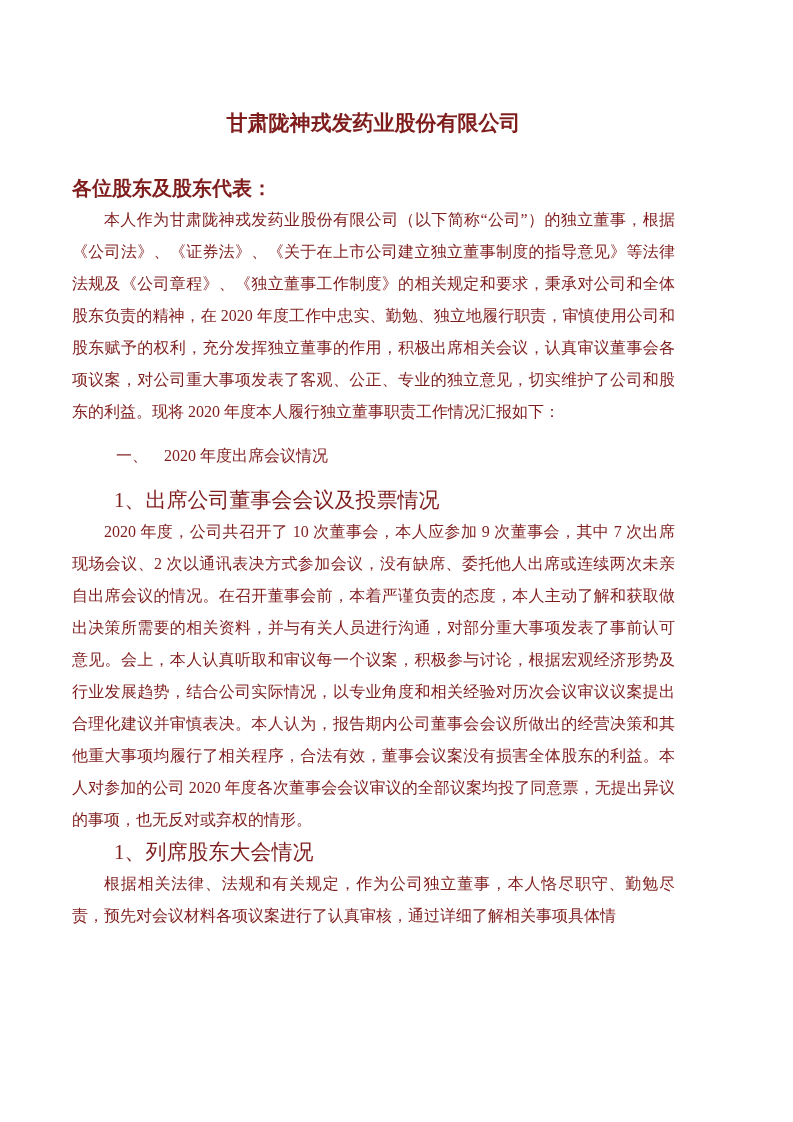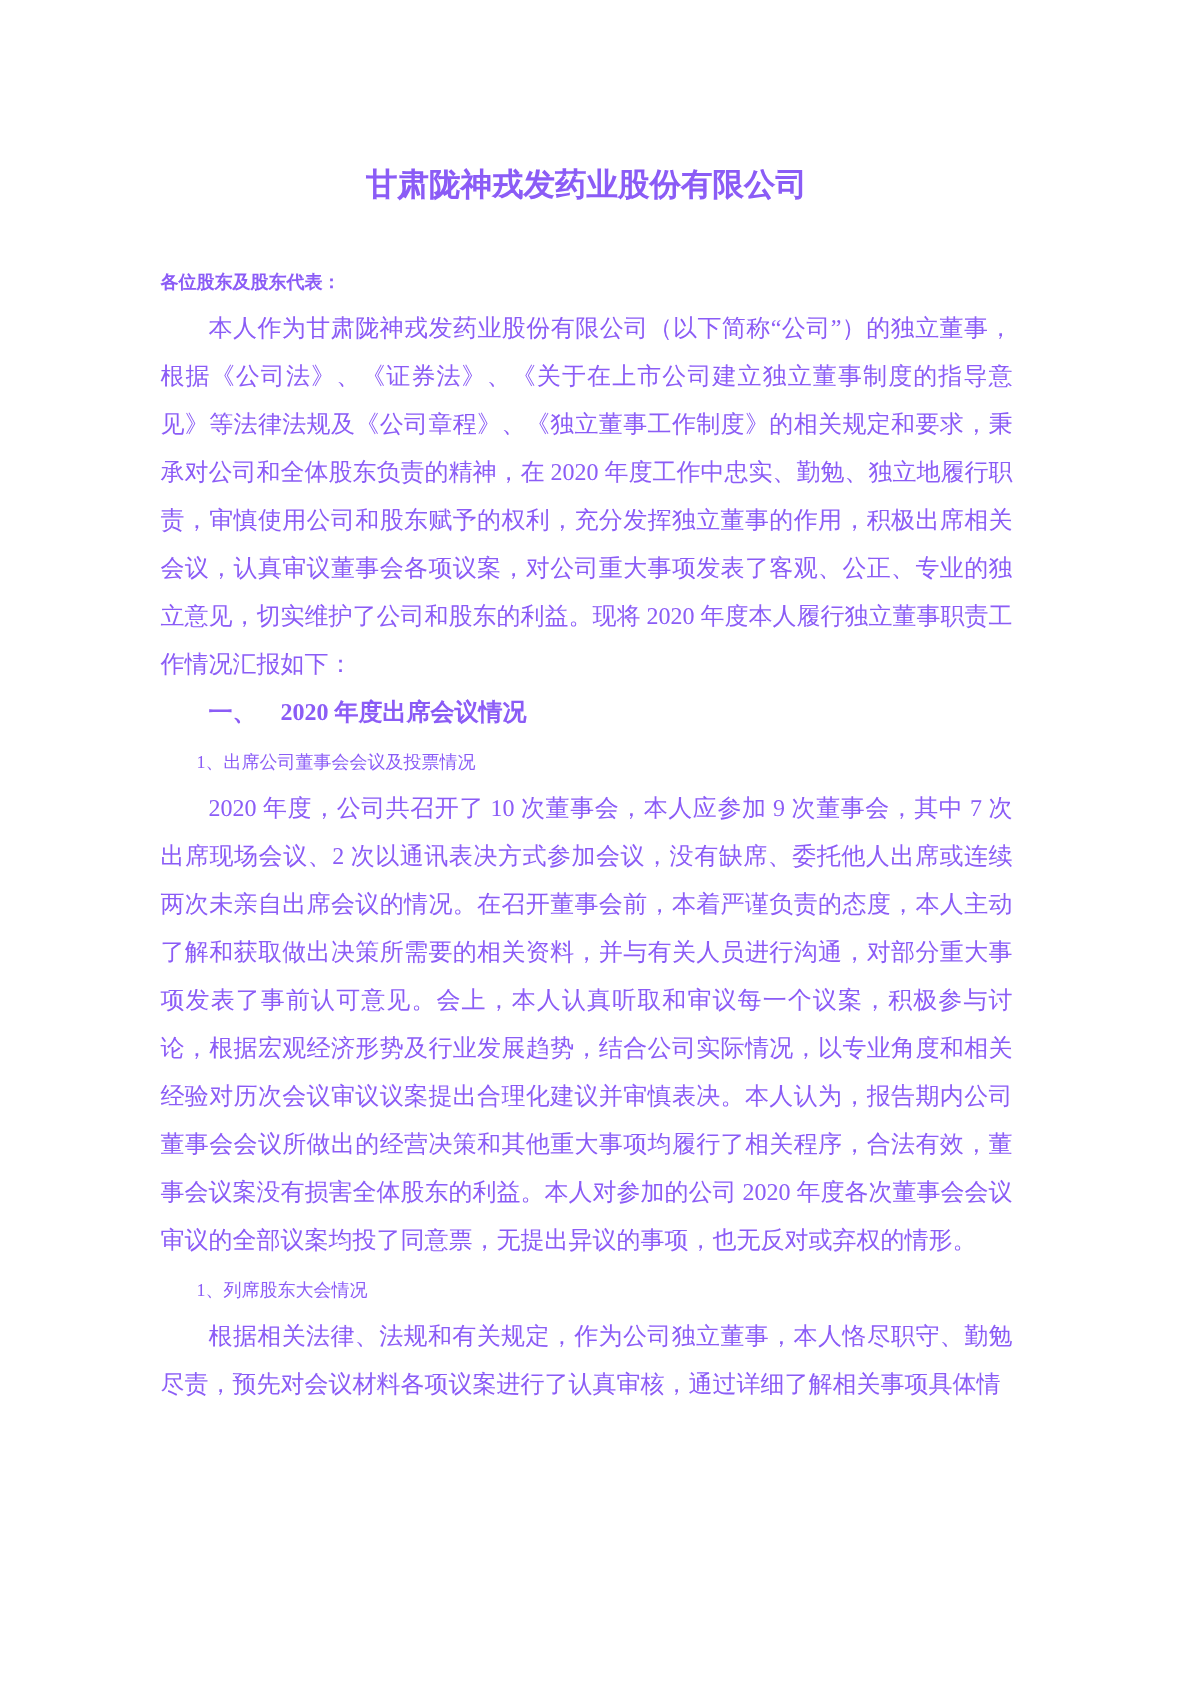--- a/index.html
+++ b/index.html
@@ -14,9 +14,9 @@
     margin: 0 auto;
     background: #ffffff;
     box-sizing: border-box;
-    padding: 100px 118px 0 107px;
+    padding: 100px 118px 0 72px;
     font-family: "Liberation Serif", "DejaVu Serif", serif;
-    color: #8b5cf6;
+    color: #7f1d1d;
     overflow: hidden;
   }
   .doc-title {

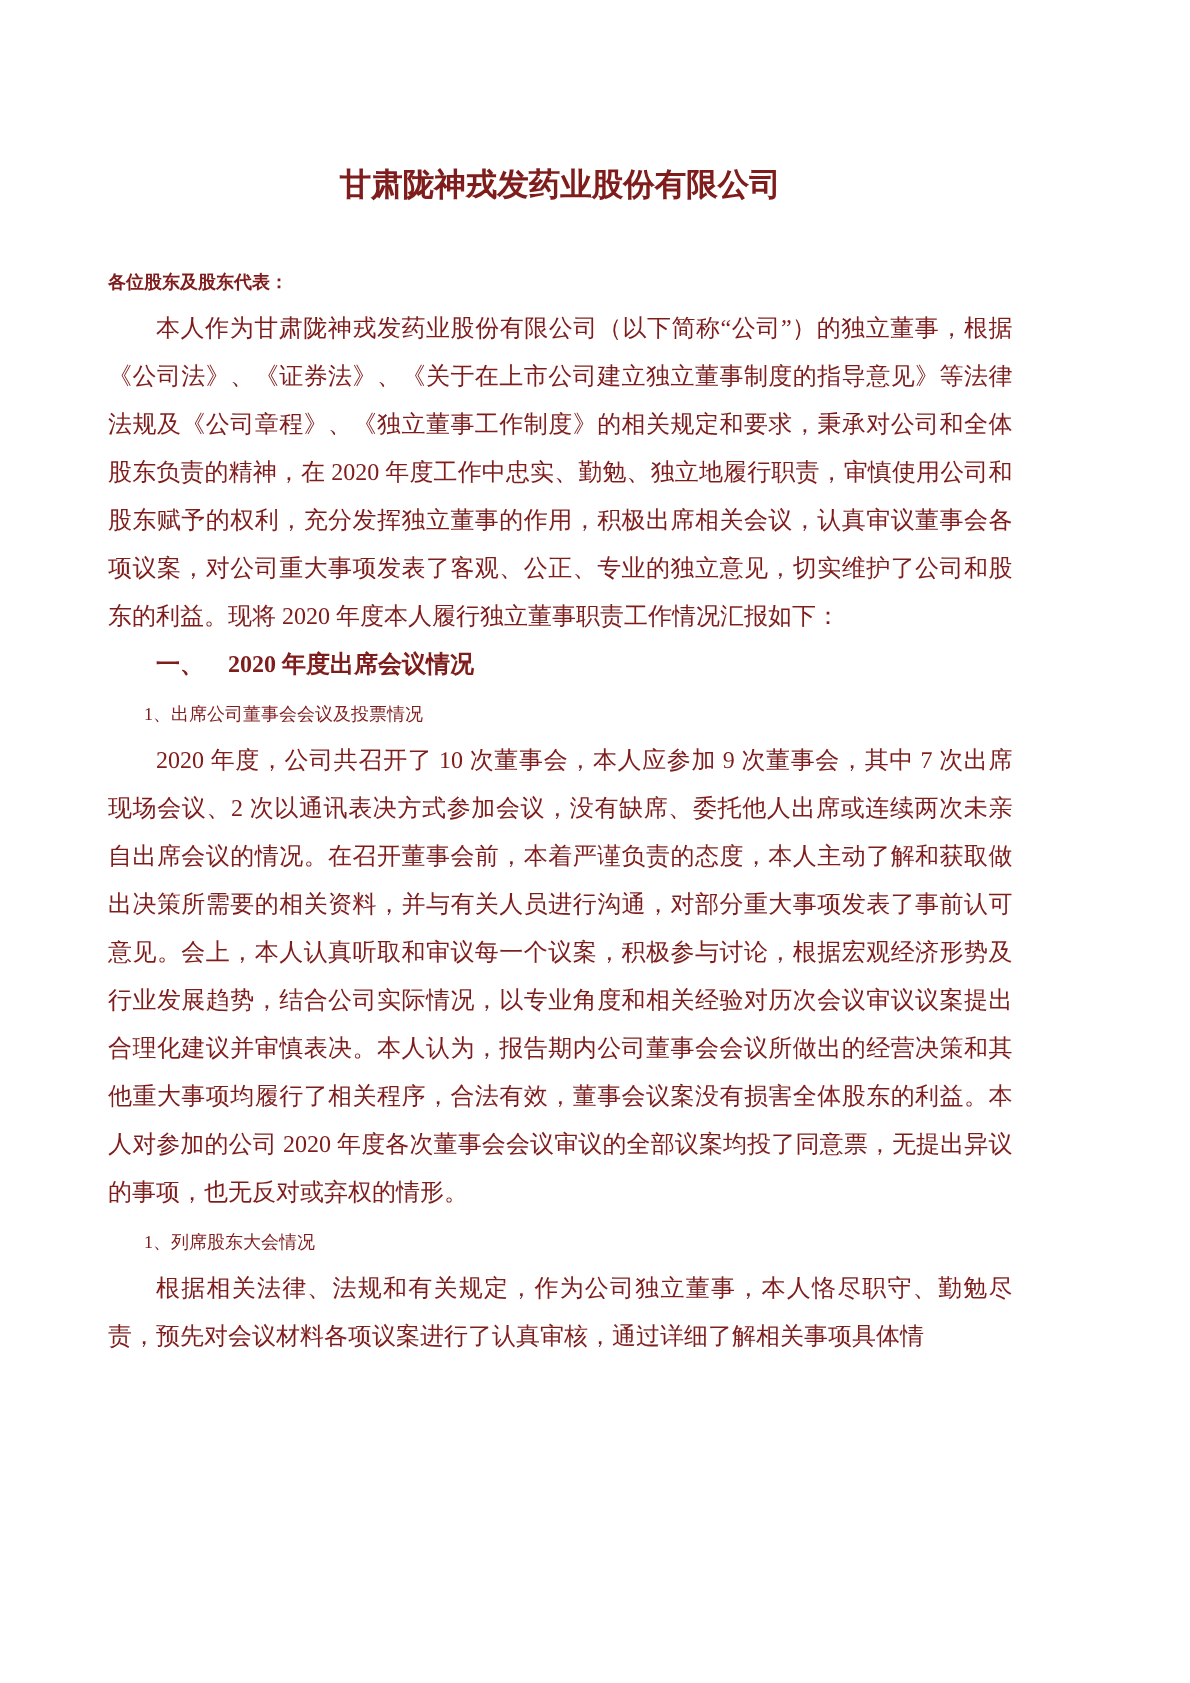--- a/index.html
+++ b/index.html
@@ -27,7 +27,7 @@
   }
   .salutation {
     font-weight: bold;
-    font-size: 12px;
+    font-size: 20px;
     line-height: 32px;
     margin-top: 26px;
     text-align: justify;

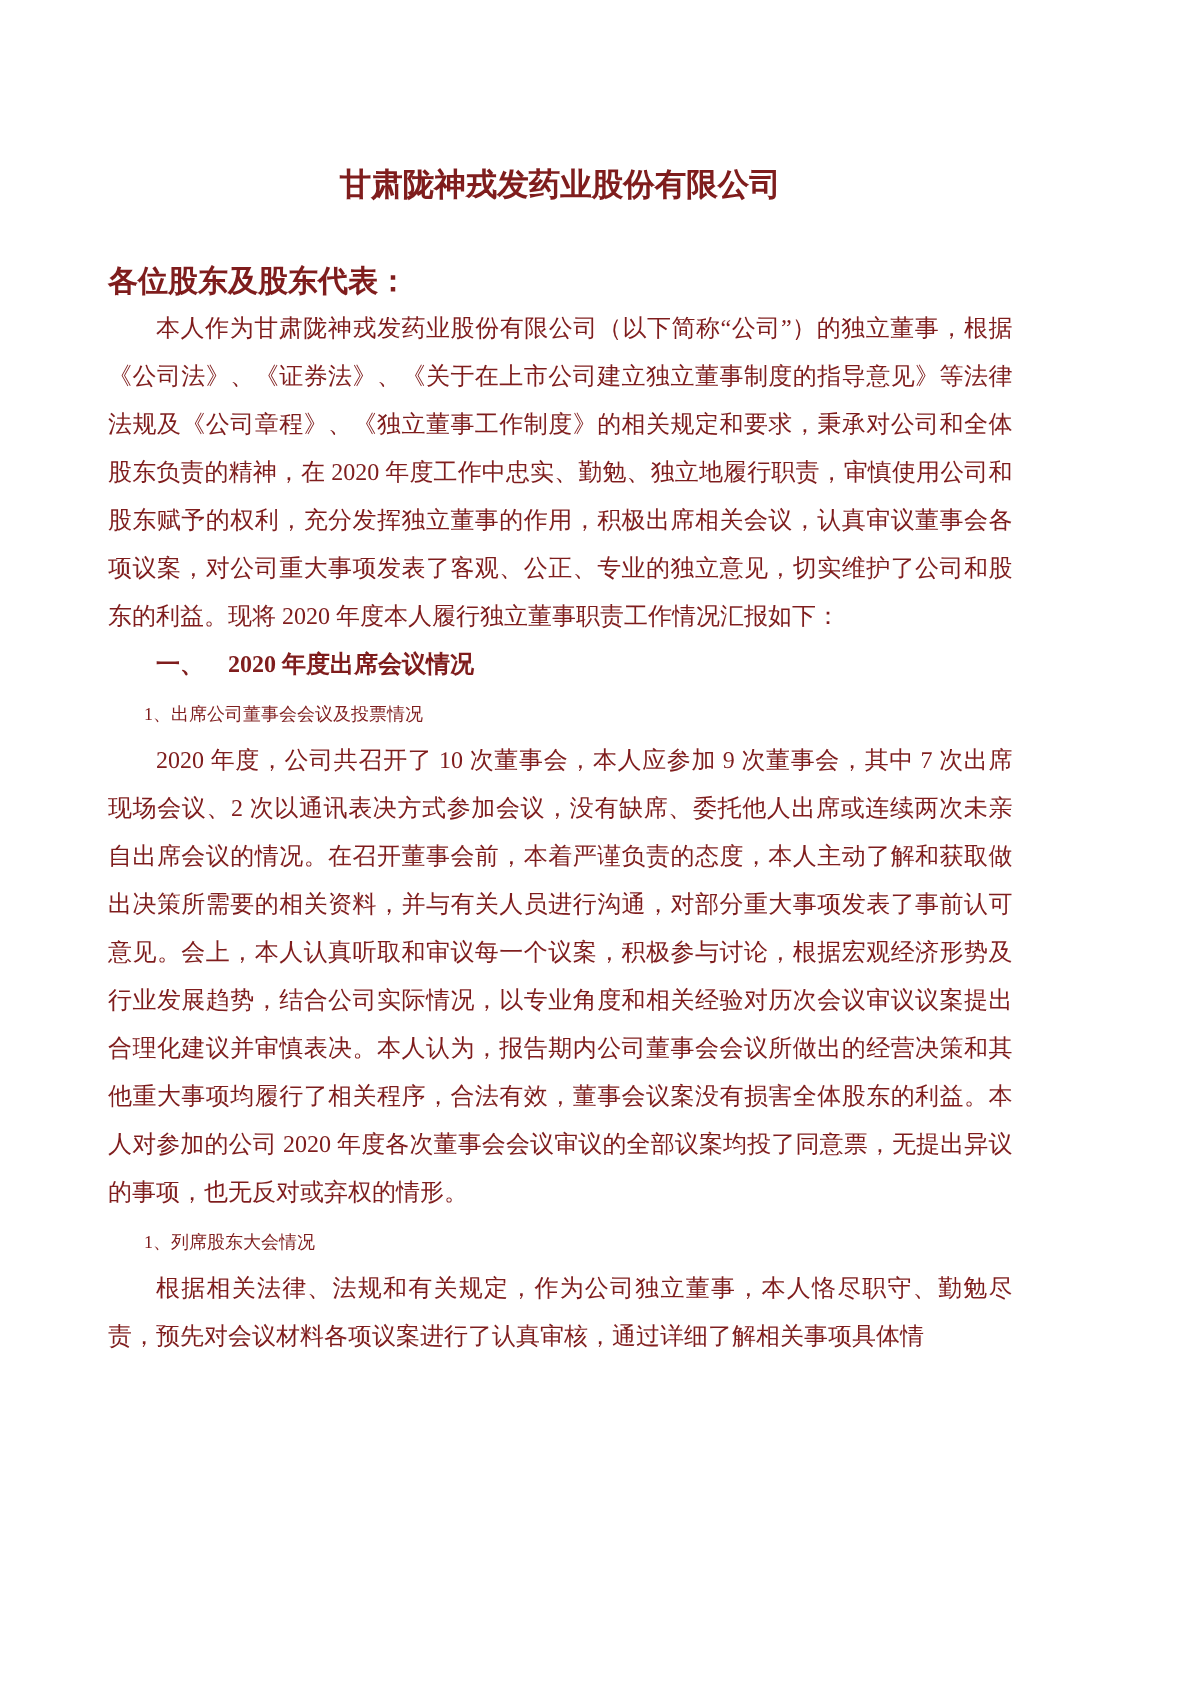--- a/index.html
+++ b/index.html
@@ -40,12 +40,12 @@
     margin: 0;
   }
   .section {
-    font-weight: bold;
+    font-weight: normal;
     font-size: 16px;
     line-height: 32px;
     text-indent: 2em;
     text-align: justify;
-    margin: 0;
+    margin: 12px;
   }
   .sub {
     font-size: 12px;

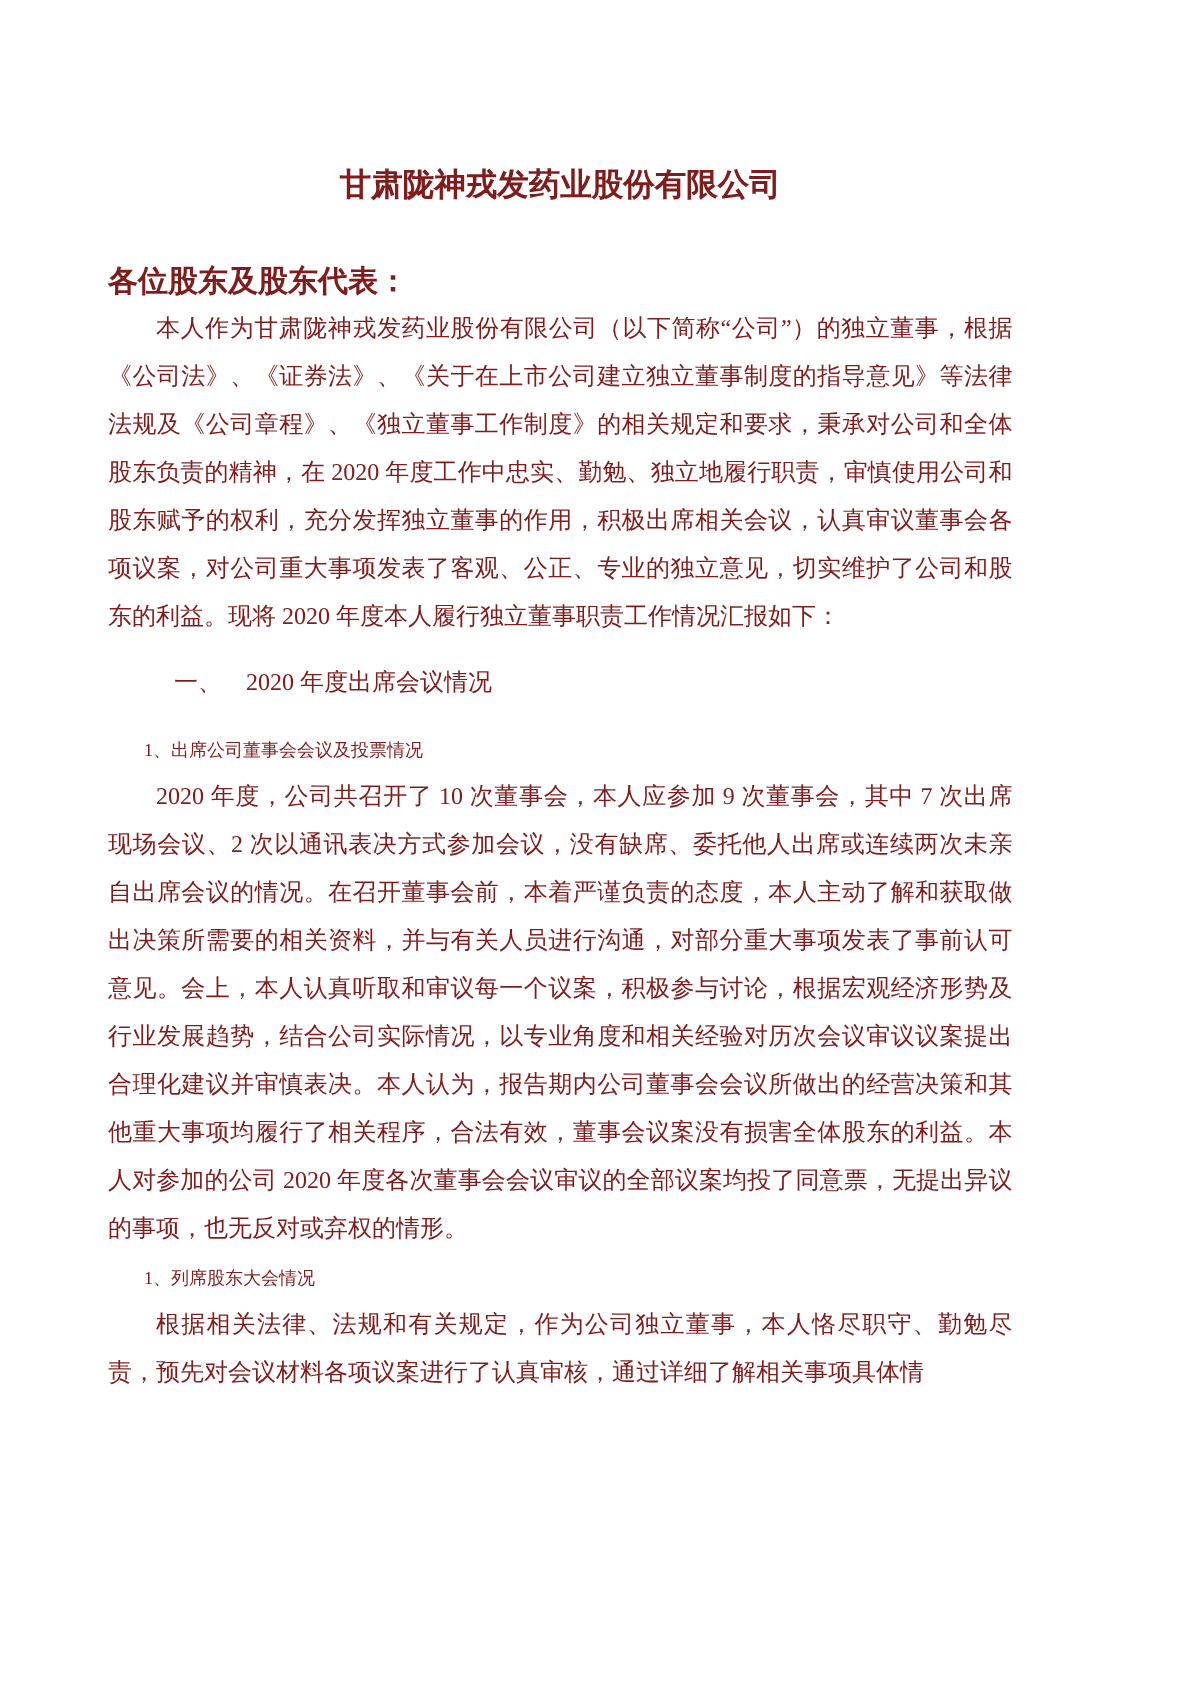--- a/index.html
+++ b/index.html
@@ -48,7 +48,7 @@
     margin: 12px;
   }
   .sub {
-    font-size: 12px;
+    font-size: 21px;
     line-height: 32px;
     text-indent: 2em;
     text-align: justify;

